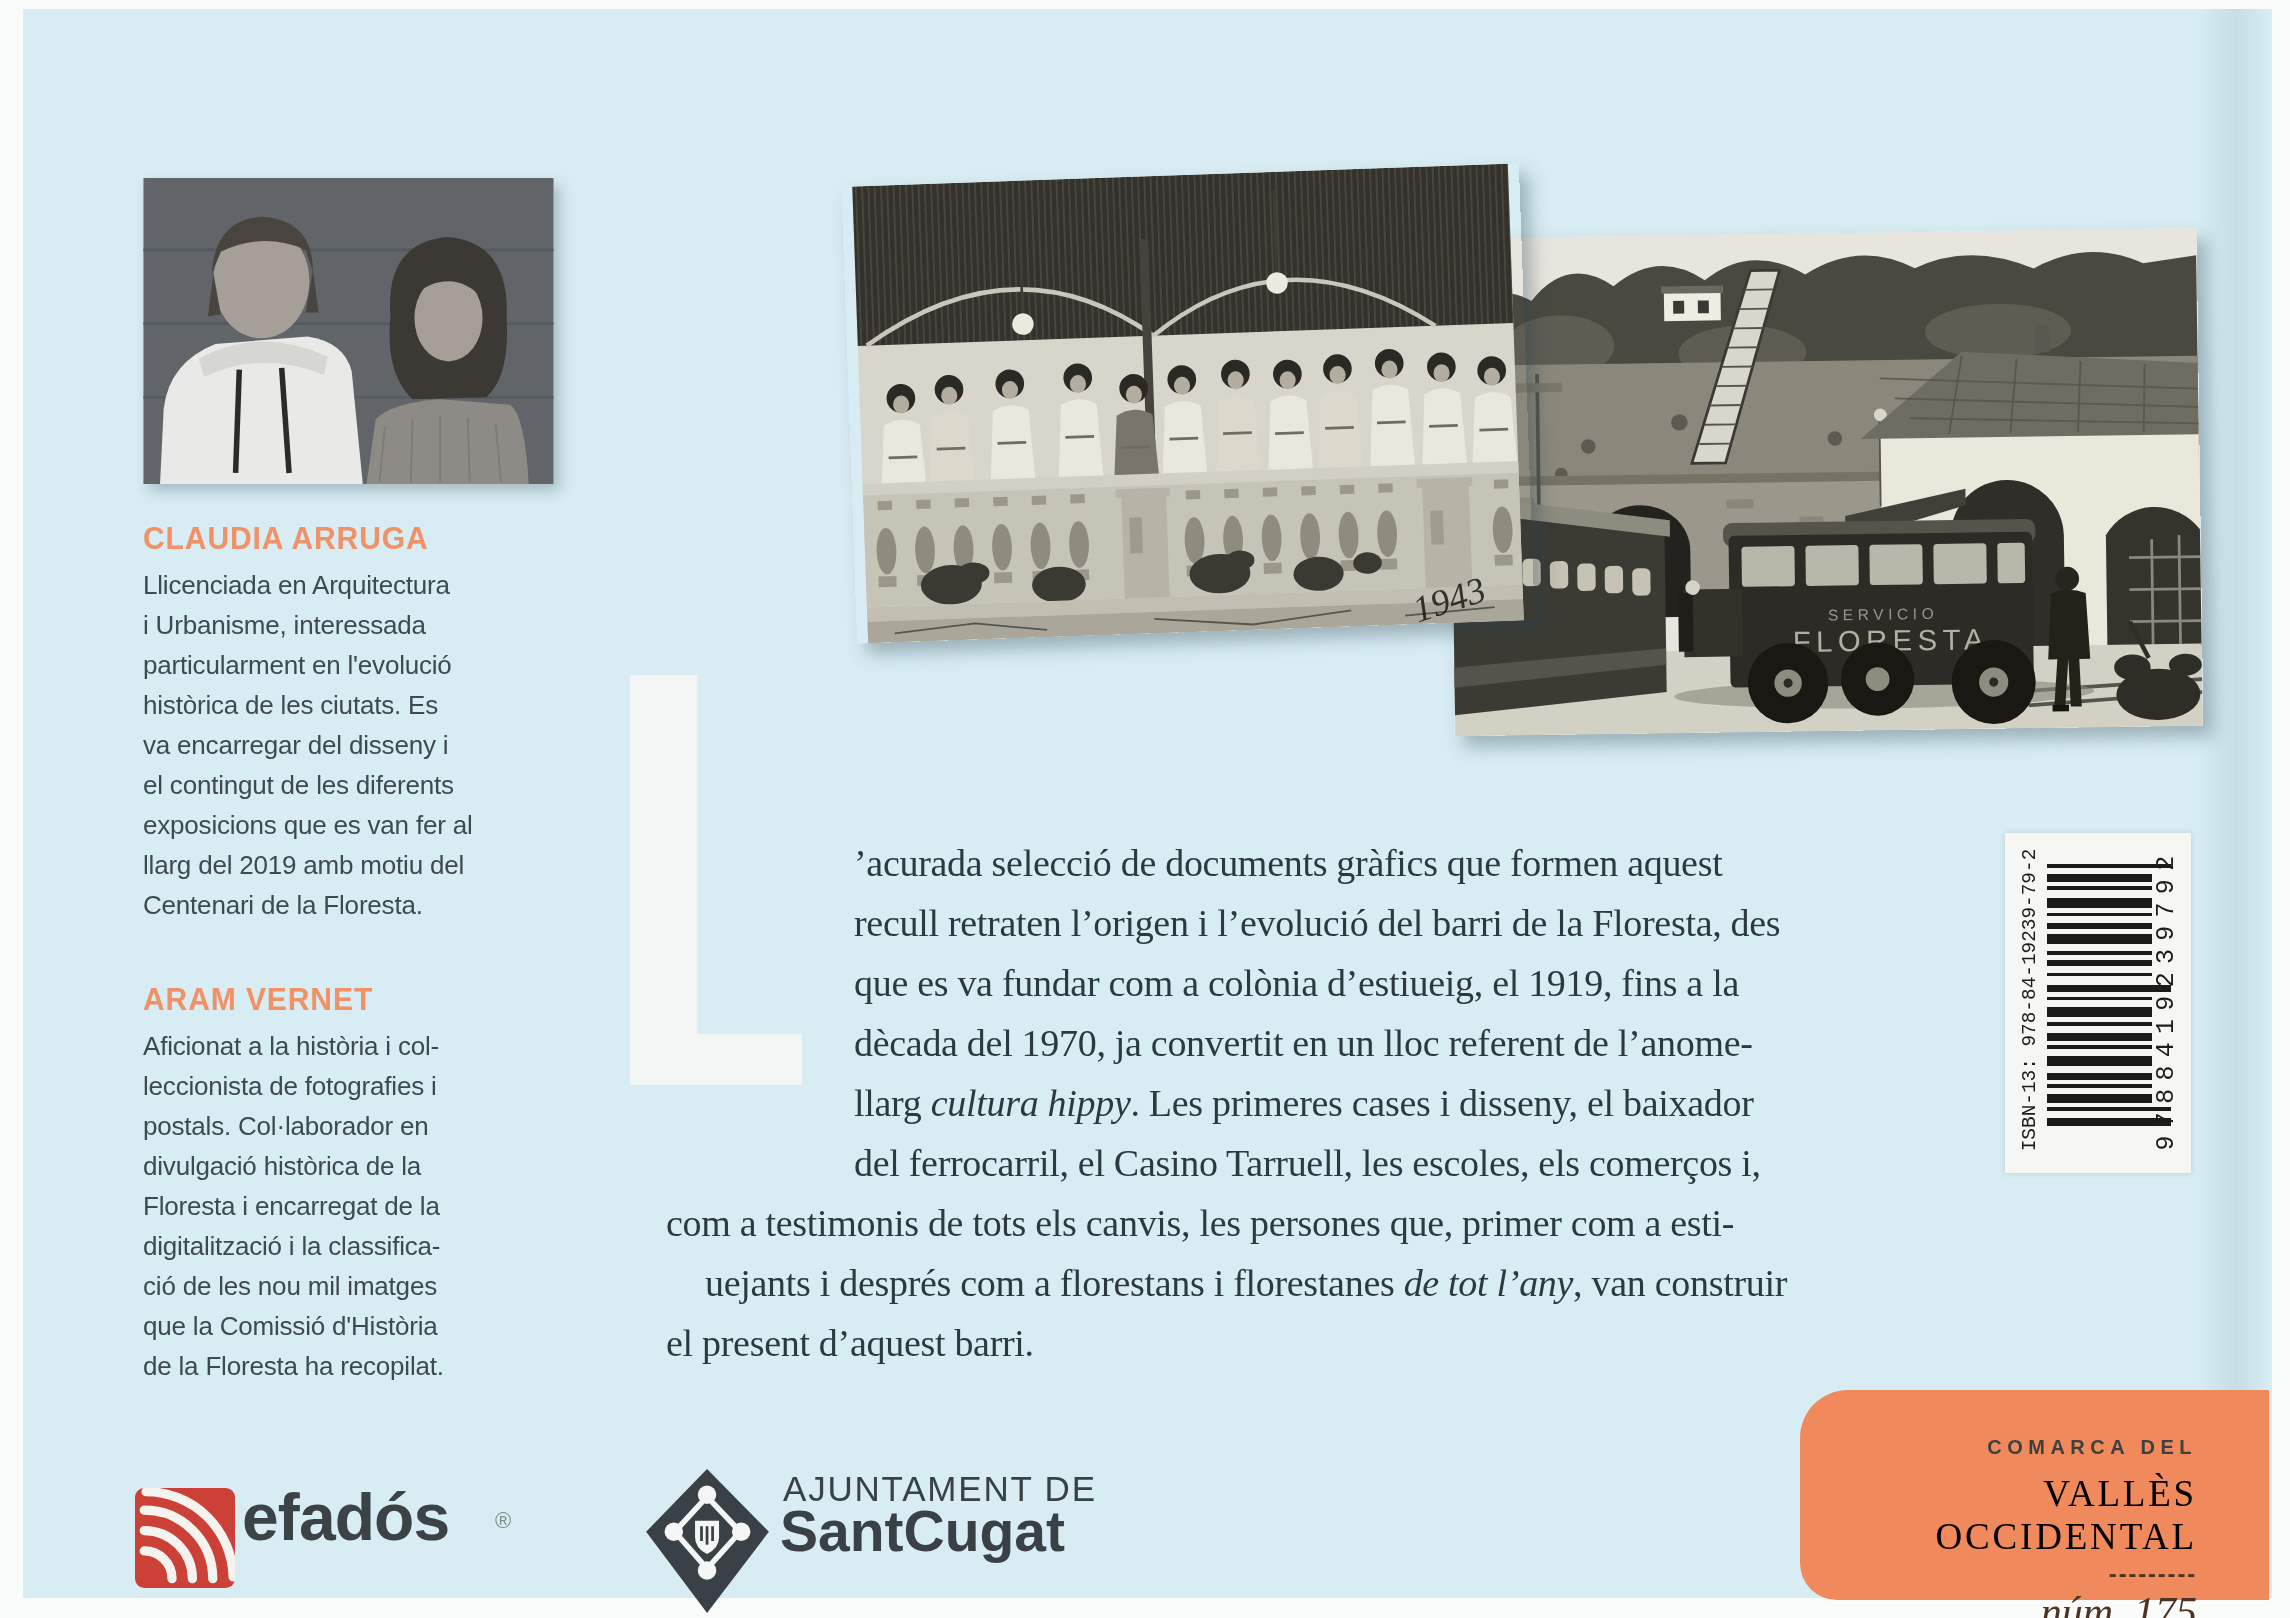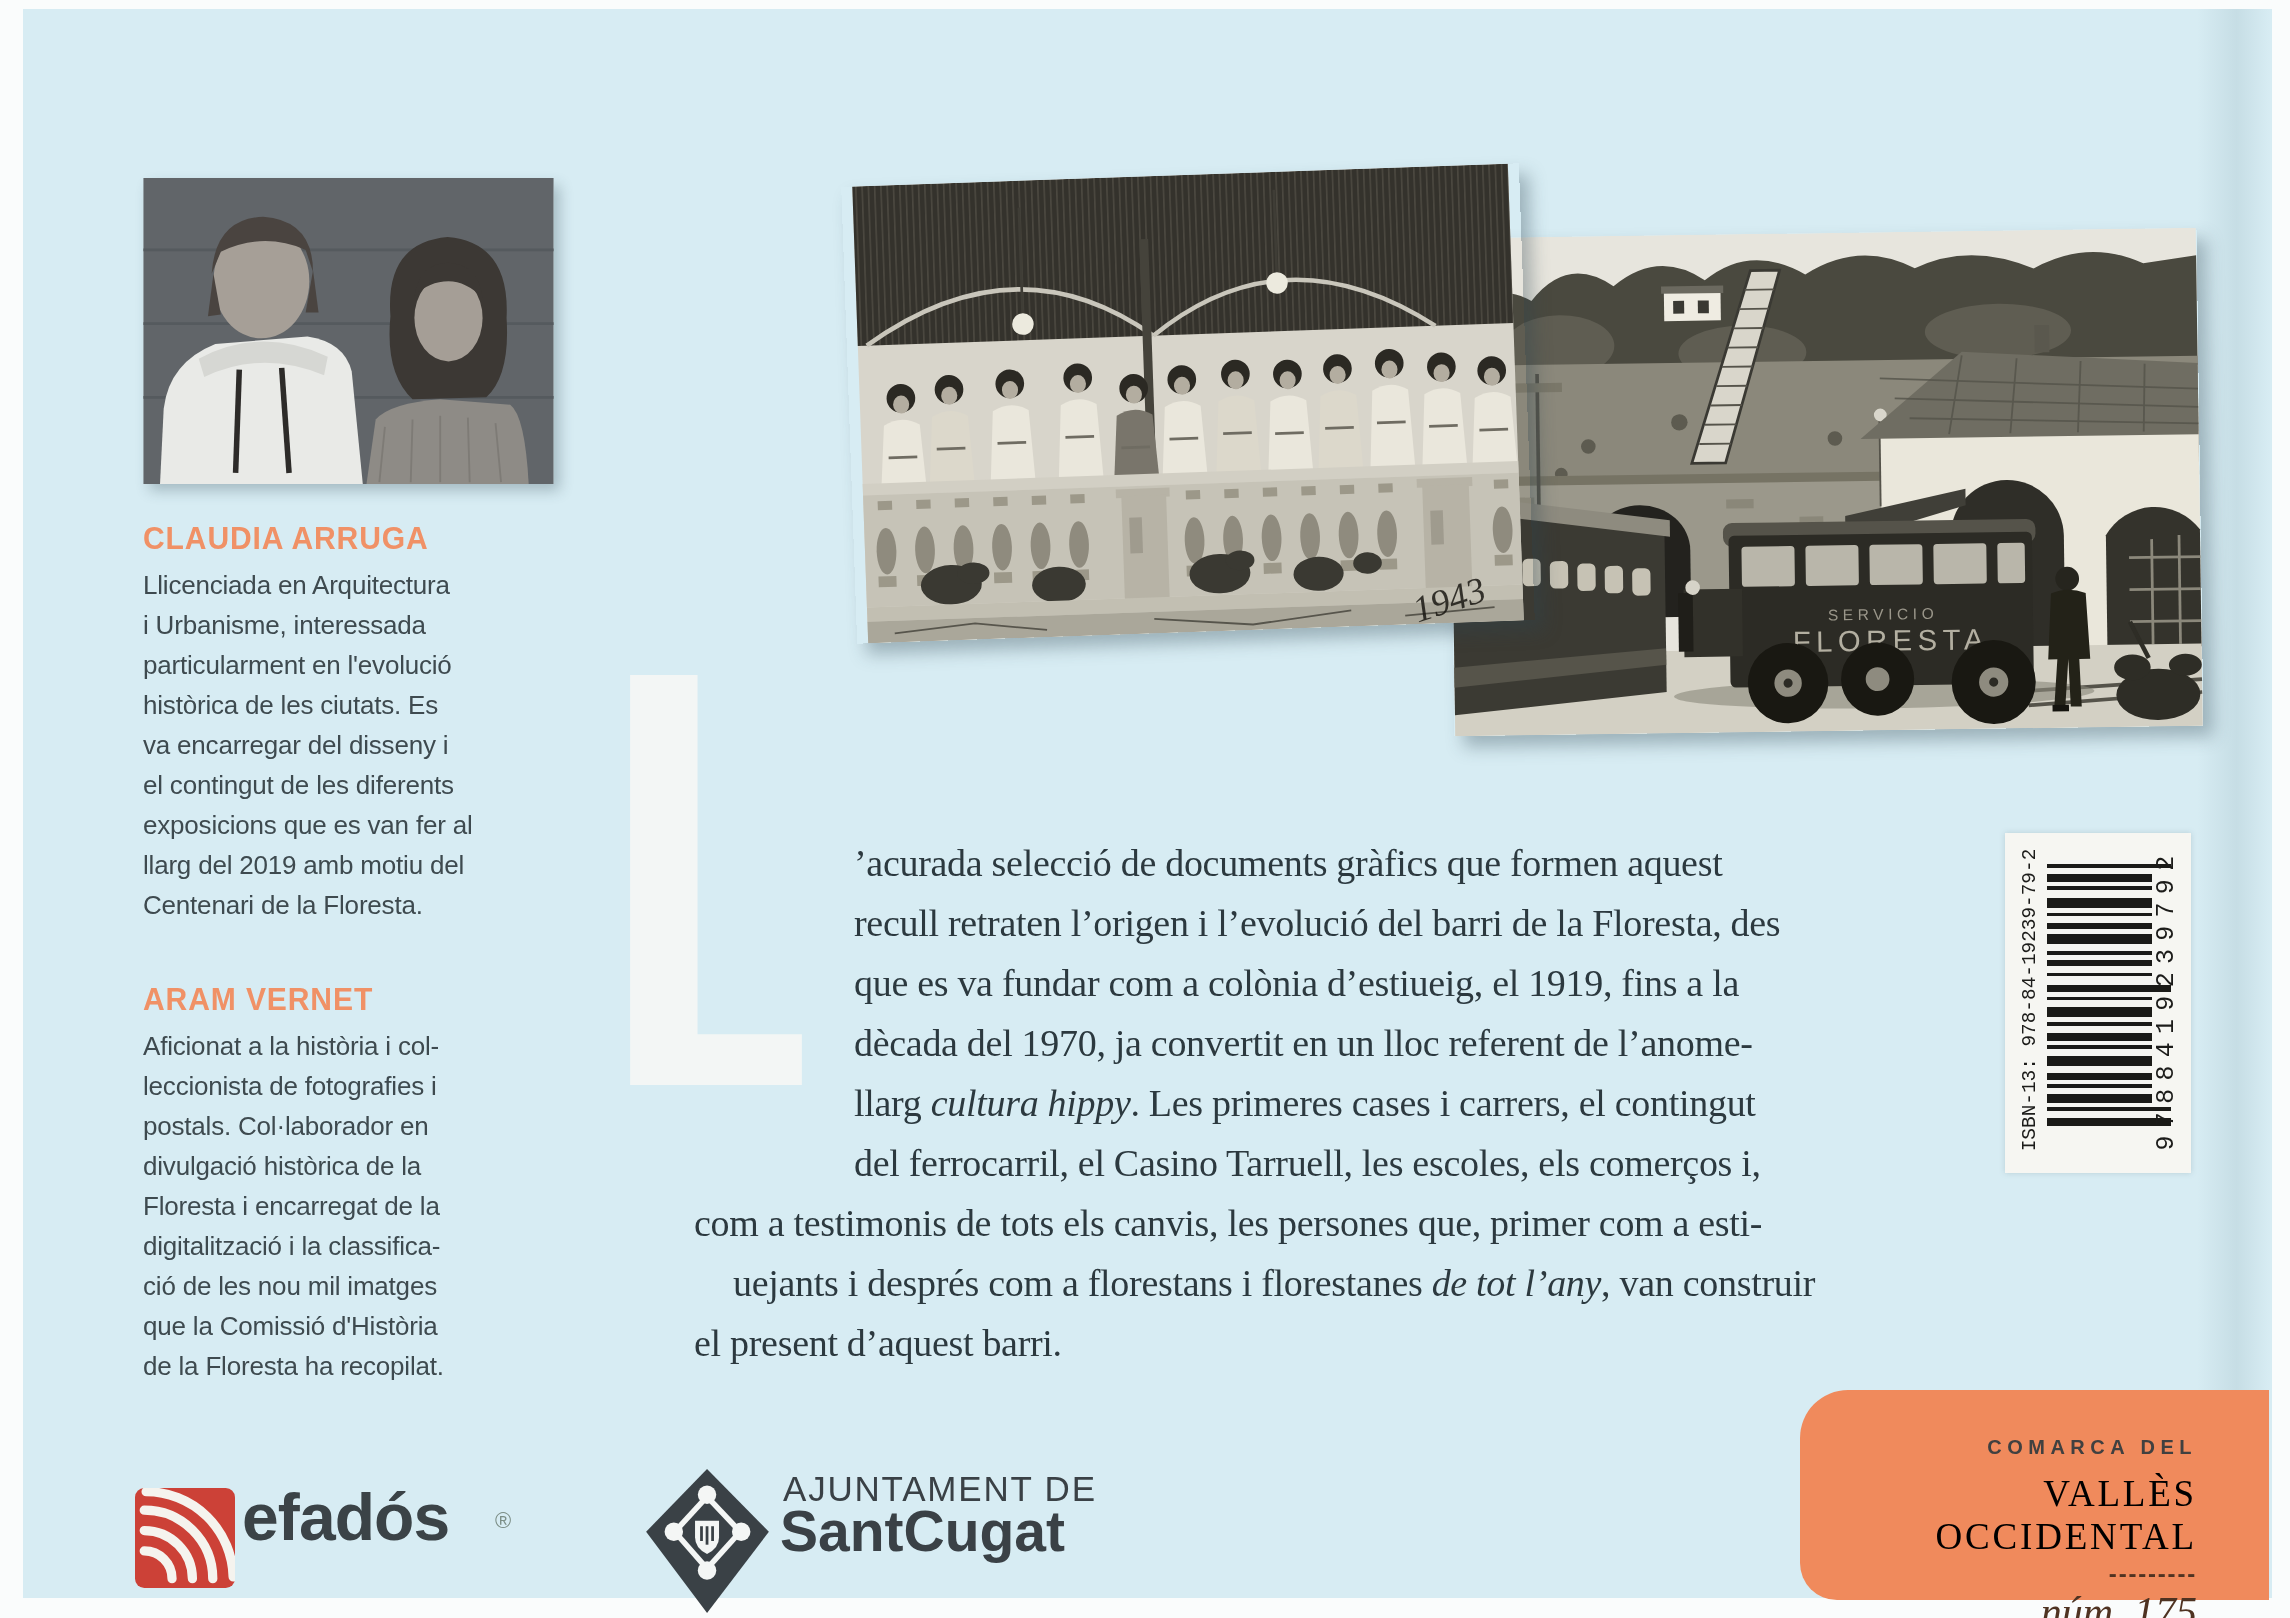--- a/index.html
+++ b/index.html
@@ -416,7 +416,7 @@
       <div class="tline jline" style="word-spacing: 0px;"><span>recull retraten l’origen i l’evolució del barri de la Floresta, des</span></div>
       <div class="tline jline" style="word-spacing: 0px;"><span>que es va fundar com a colònia d’estiueig, el 1919, fins a la</span></div>
       <div class="tline jline" style="word-spacing: 0px;"><span>dècada del 1970, ja convertit en un lloc referent de l’anome-</span></div>
-      <div class="tline jline" style="word-spacing: 0px;"><span>llarg </span><i>cultura hippy</i><span>. Les primeres cases i carrers, el contingut</span></div>
+      <div class="tline jline" style="word-spacing: 0px;"><span>llarg </span><i>cultura hippy</i><span>. Les primeres cases i disseny, el baixador</span></div>
       <div class="tline jline" style="word-spacing: 0px;"><span>del ferrocarril, el Casino Tarruell, les escoles, els comerços i,</span></div>
     </div>
   <div class="bodytext" id="body-full">

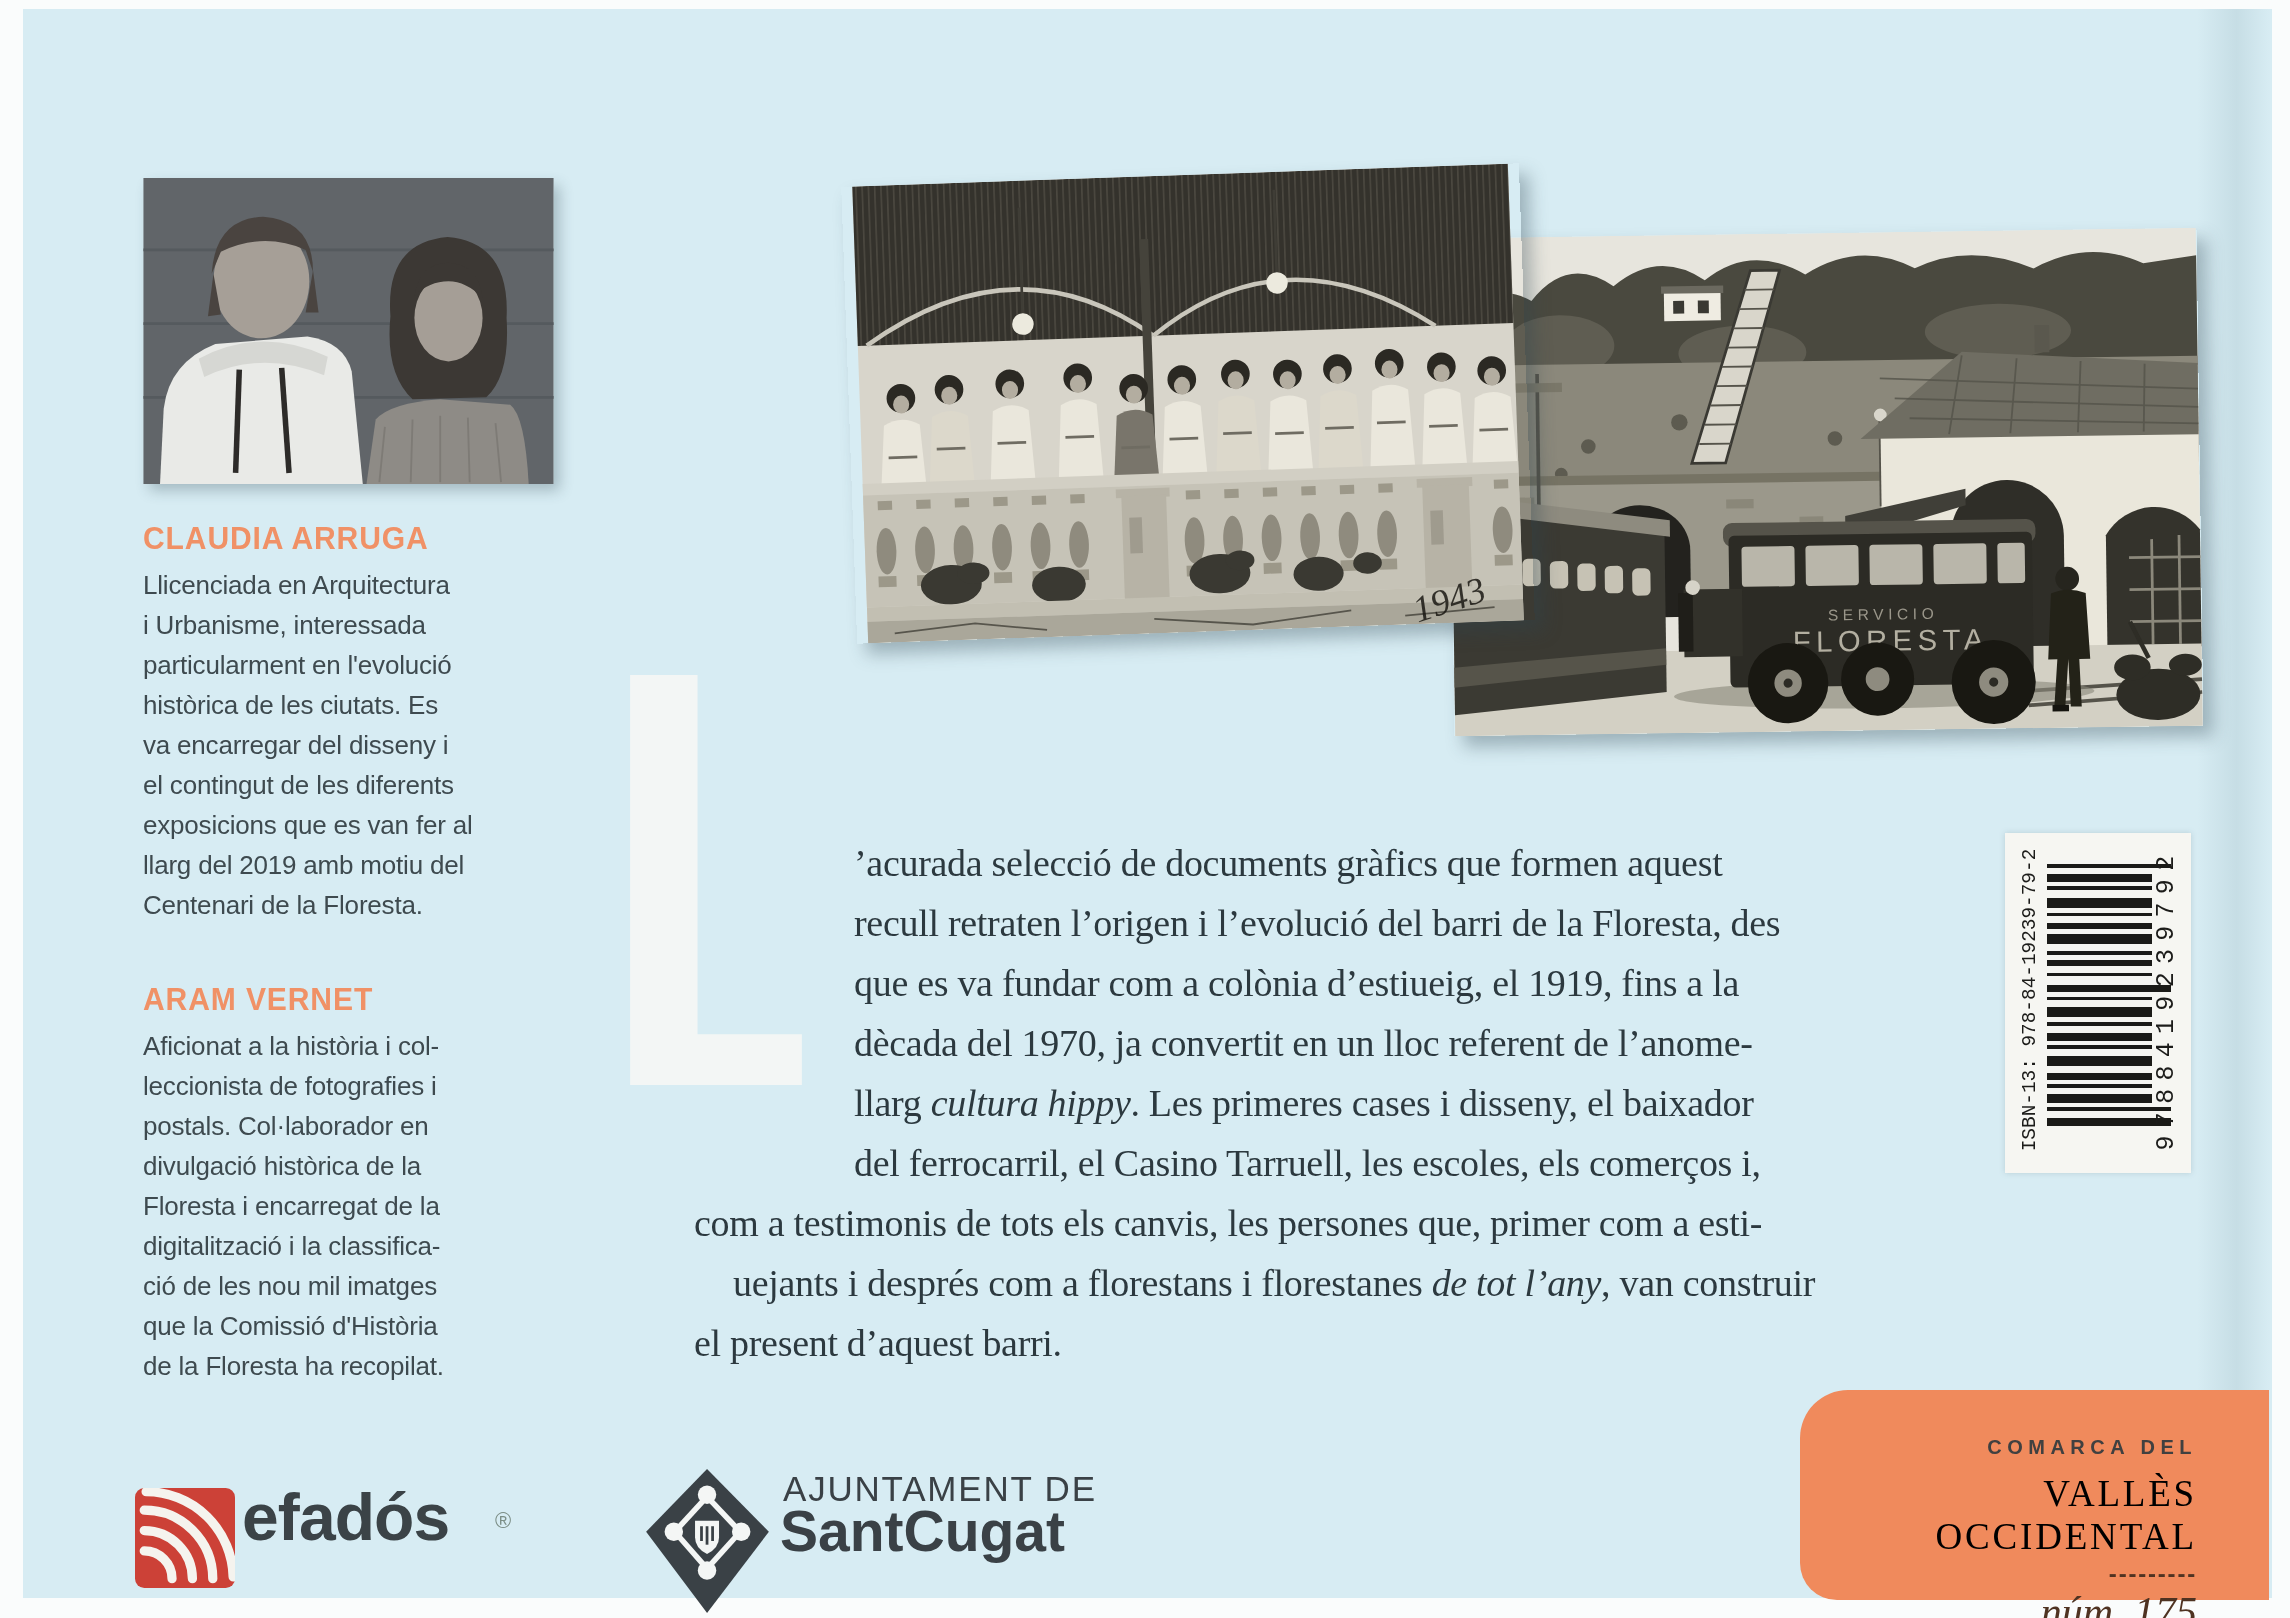--- a/index.html
+++ b/index.html
@@ -31,7 +31,7 @@
               font-size:38px; line-height:60px; color:#2c393f; letter-spacing:-0.3px; }
   .bodytext .tline { height:60px; white-space:nowrap; }
   #body-indent { left:854px; top:833px; width:1061px; }
-  #body-full   { left:694px; top:1193px; width:1260px; }
+  #body-full   { left:666px; top:1193px; width:1260px; }
 
   
   .barcode { position:absolute; left:2005px; top:833px; width:186px; height:340px;

